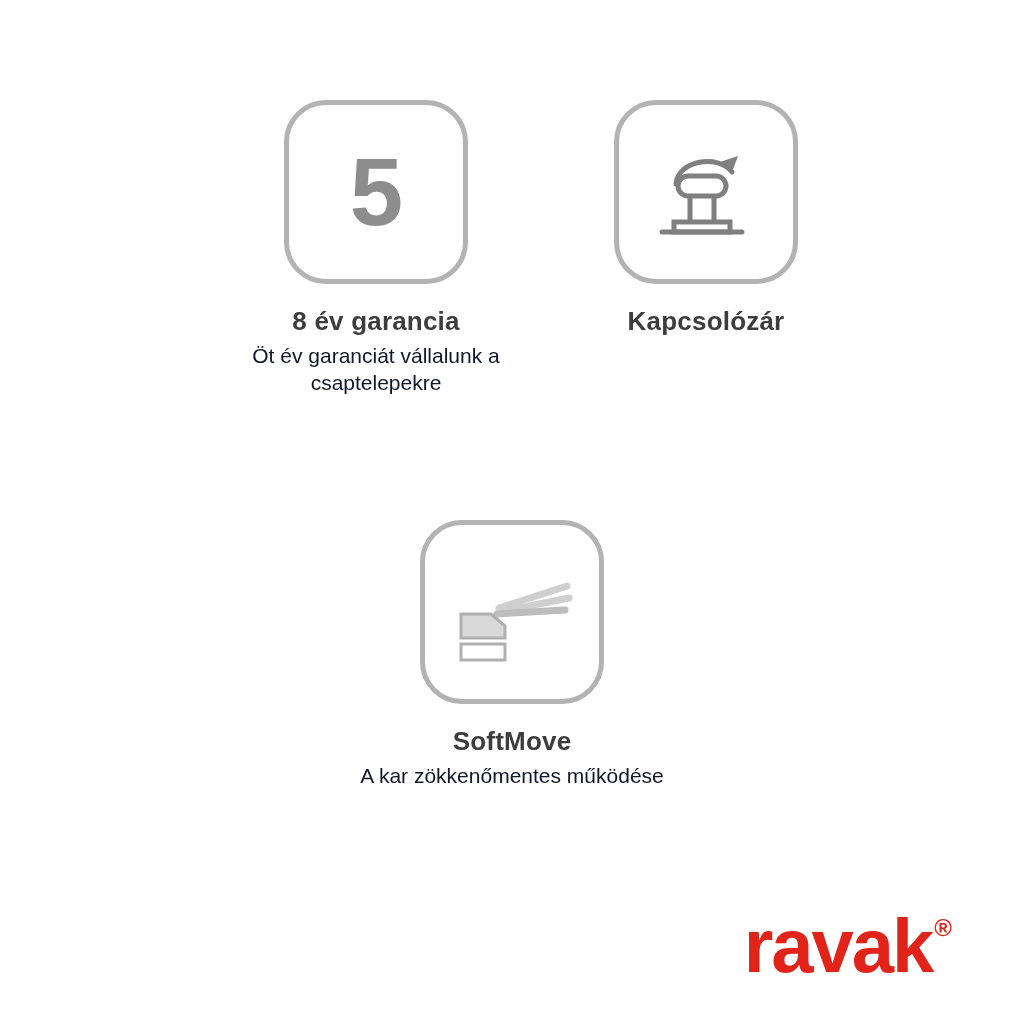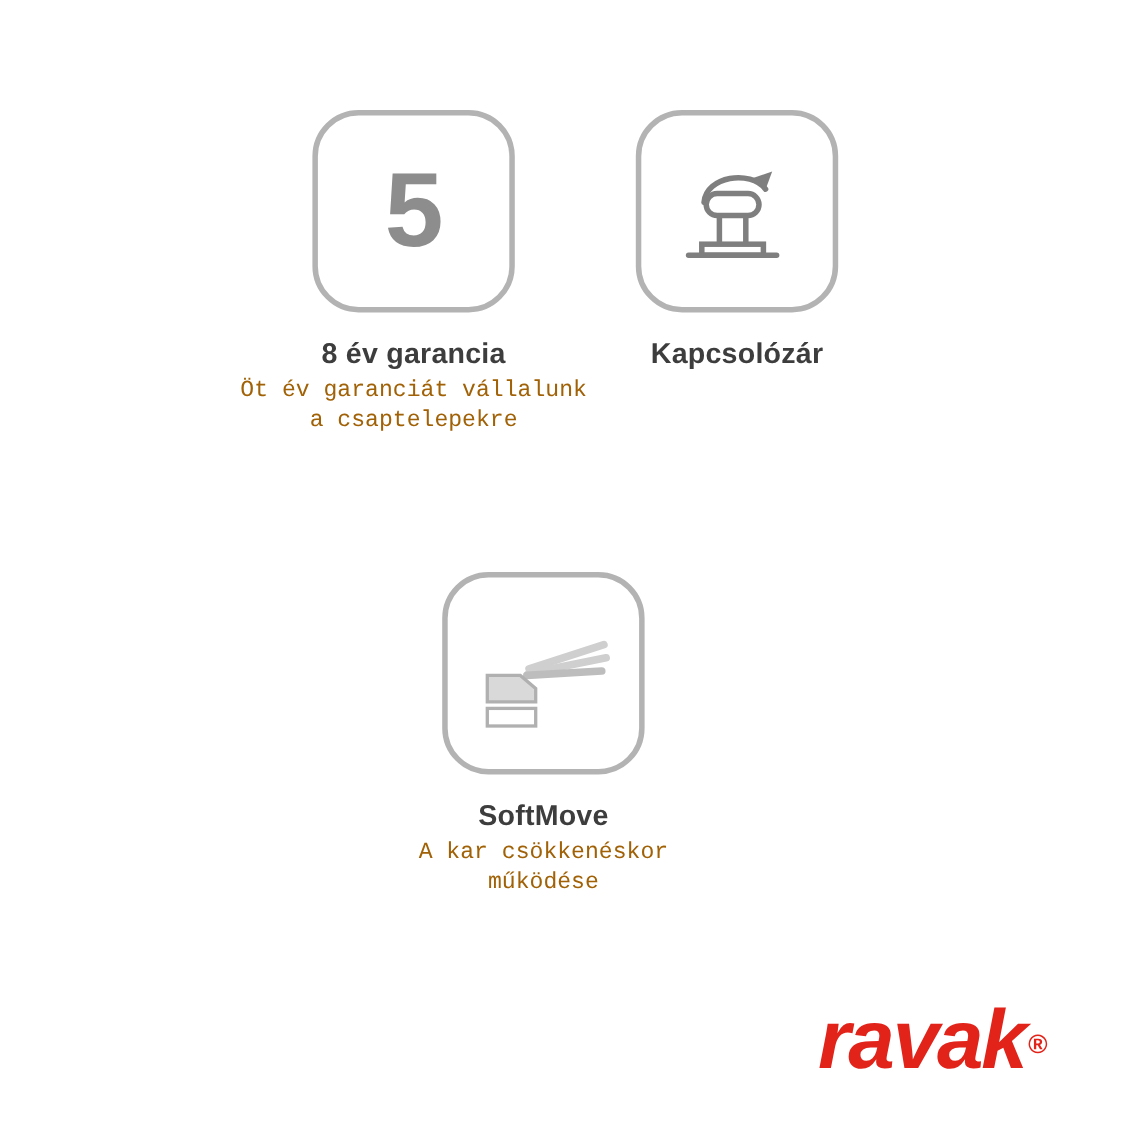--- a/index.html
+++ b/index.html
@@ -31,7 +31,7 @@
 
   
   .feature-warranty { left: 186px; top: 100px; width: 380px; }
-  .feature-lock     { left: 480px; top: 100px; width: 380px; justify-content: center; }
+  .feature-lock     { left: 516px; top: 100px; width: 380px; justify-content: center; }
   .feature-softmove { left: 304px; top: 520px; width: 380px; }
 
   .icon-tile {

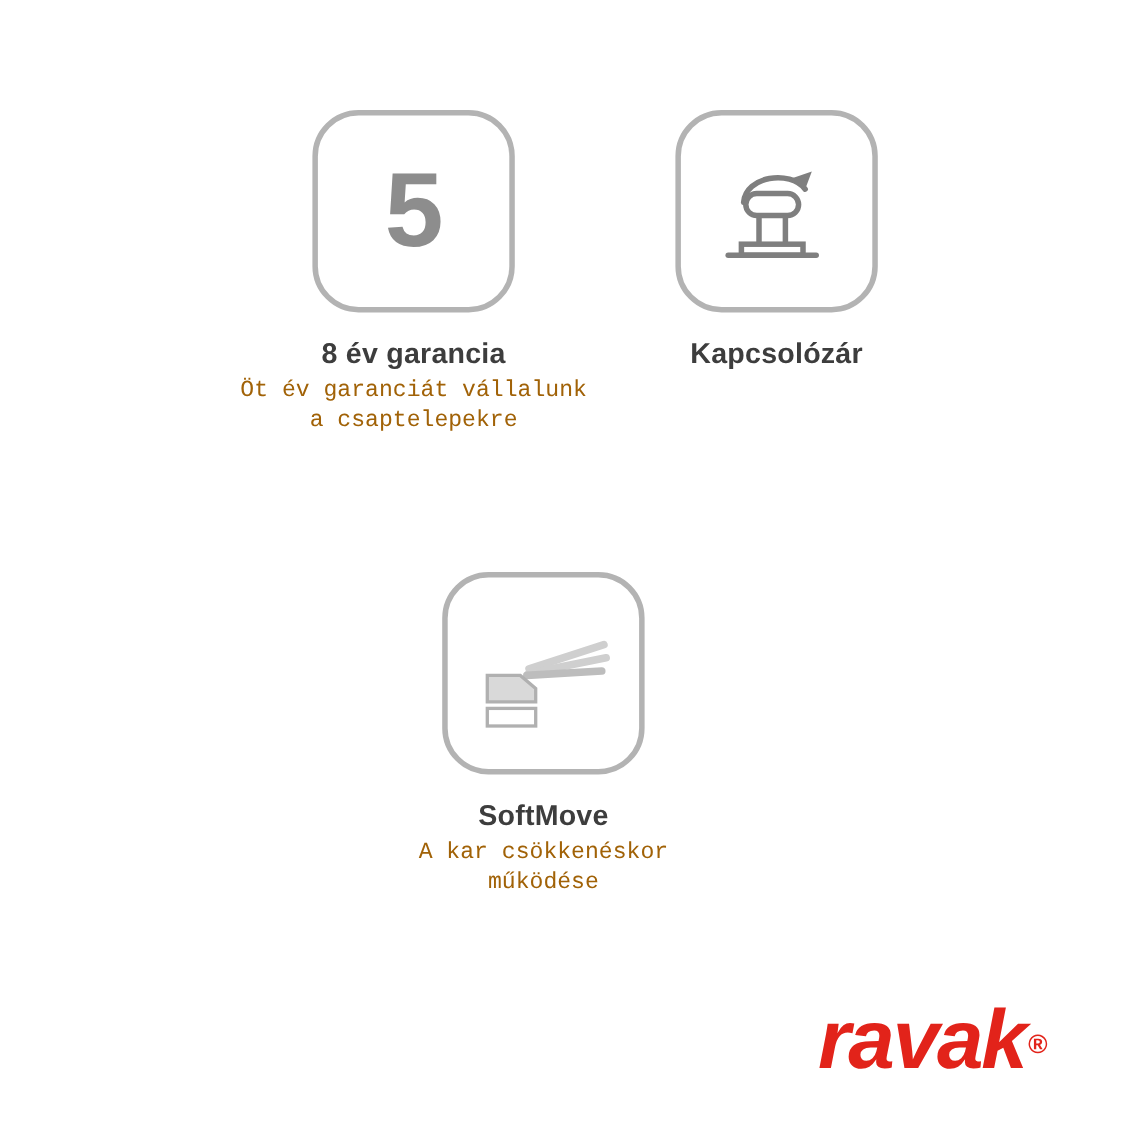--- a/index.html
+++ b/index.html
@@ -69,10 +69,9 @@
     margin-top: 6px;
     font-size: 21px;
     line-height: 1.28;
-    color: #a16207;
+    color: #0f172a;
     text-align: center;
     max-width: 330px;
-    font-family: Liberation Mono, monospace;
   }
 
   

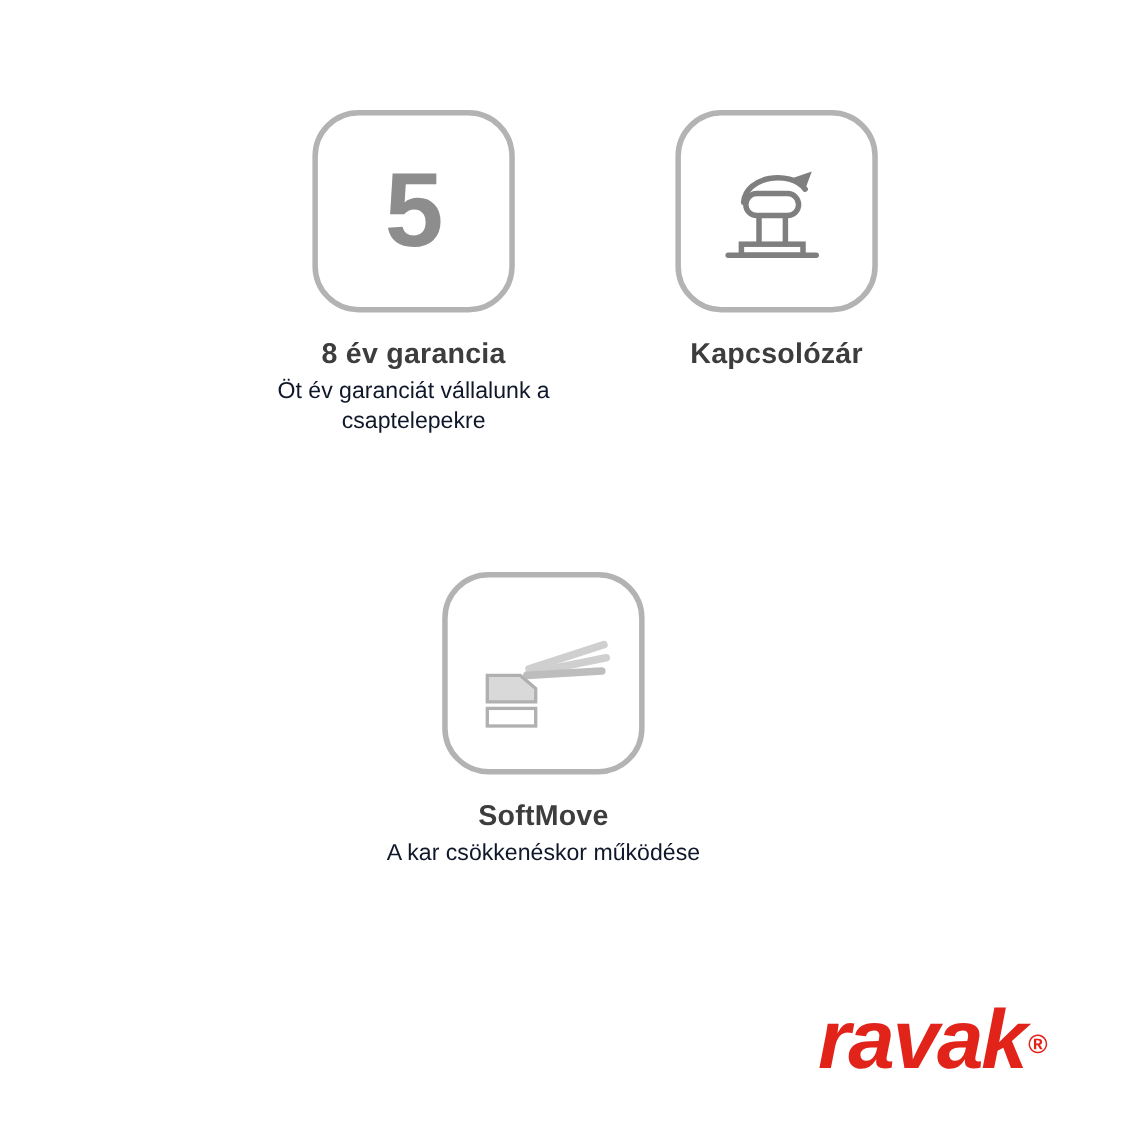--- a/index.html
+++ b/index.html
@@ -32,7 +32,7 @@
   
   .feature-warranty { left: 186px; top: 100px; width: 380px; }
   .feature-lock     { left: 516px; top: 100px; width: 380px; justify-content: center; }
-  .feature-softmove { left: 304px; top: 520px; width: 380px; }
+  .feature-softmove { left: 322px; top: 520px; width: 380px; }
 
   .icon-tile {
     width: 184px;

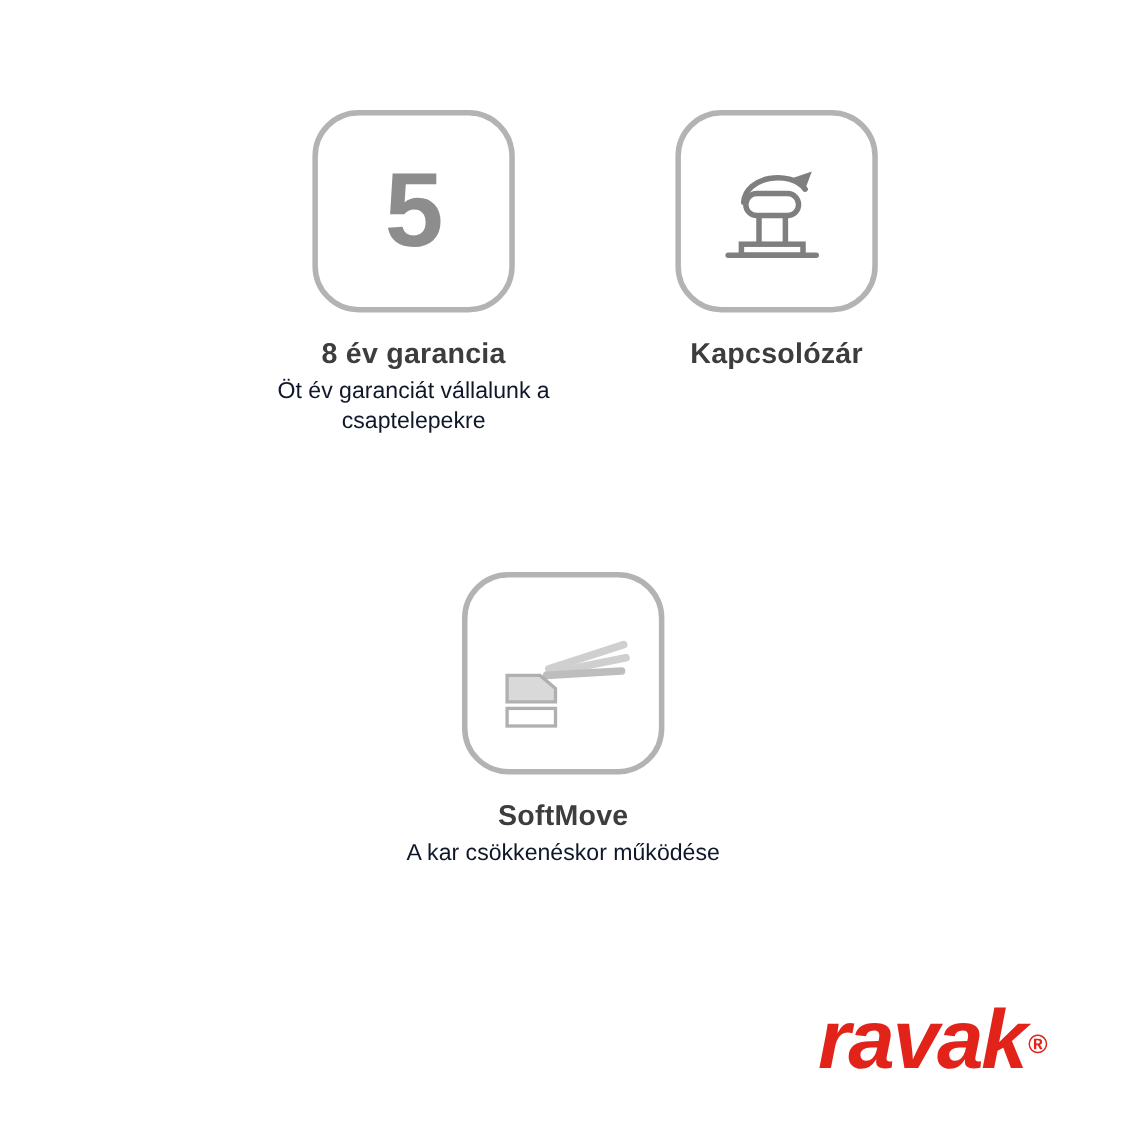--- a/index.html
+++ b/index.html
@@ -150,7 +150,7 @@
       </span>
     </div>
     <div class="feature-title">SoftMove</div>
-    <div class="feature-desc">A kar csökkenéskor működése</div>
+    <div class="feature-desc">A kar zökkenőmentes működése</div>
   </div>
 
   <div class="brand">

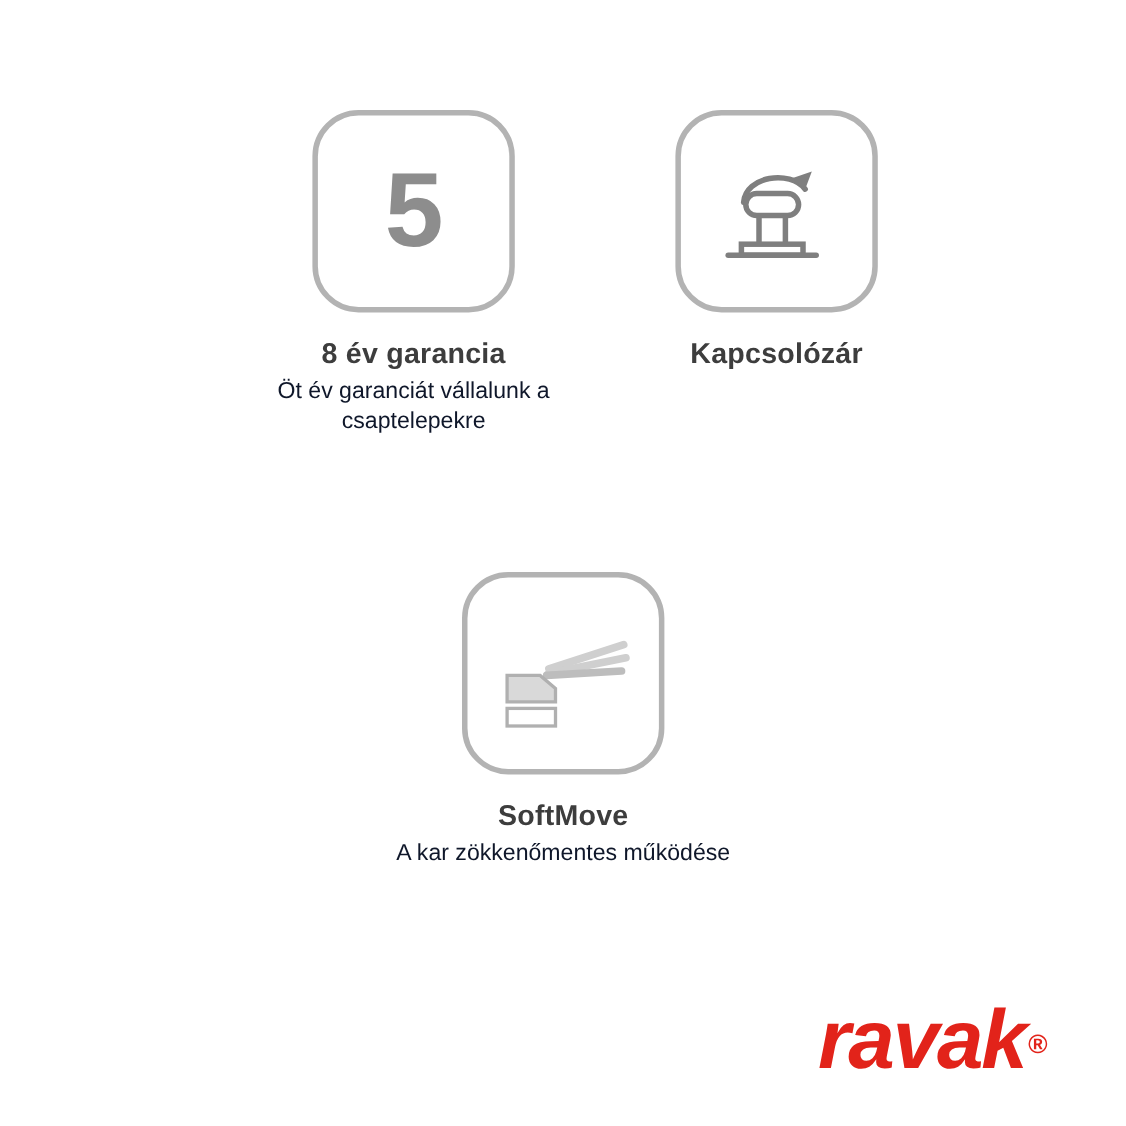--- a/index.html
+++ b/index.html
@@ -80,8 +80,7 @@
     right: 72px;
     bottom: 40px;
     display: flex;
-    align-items: center;
-    font-style: italic;
+    align-items: flex-start;
   }
   .brand-word {
     font-size: 76px;

